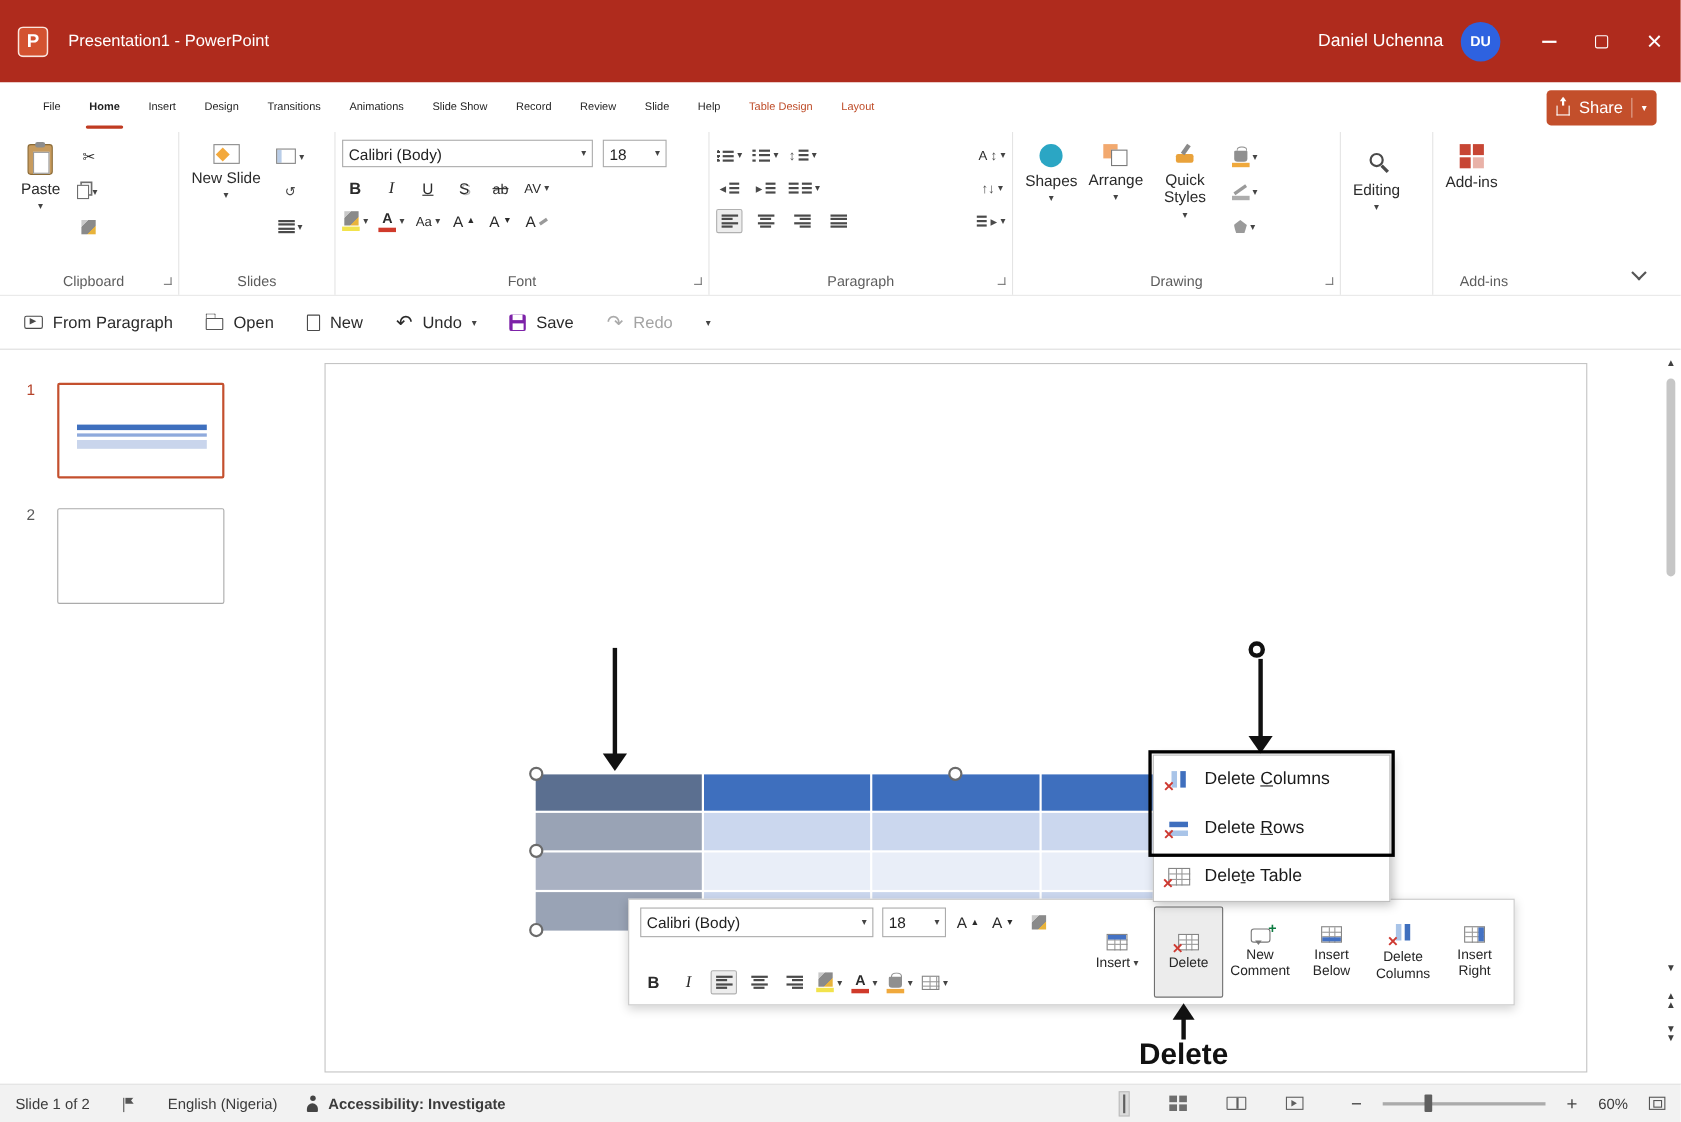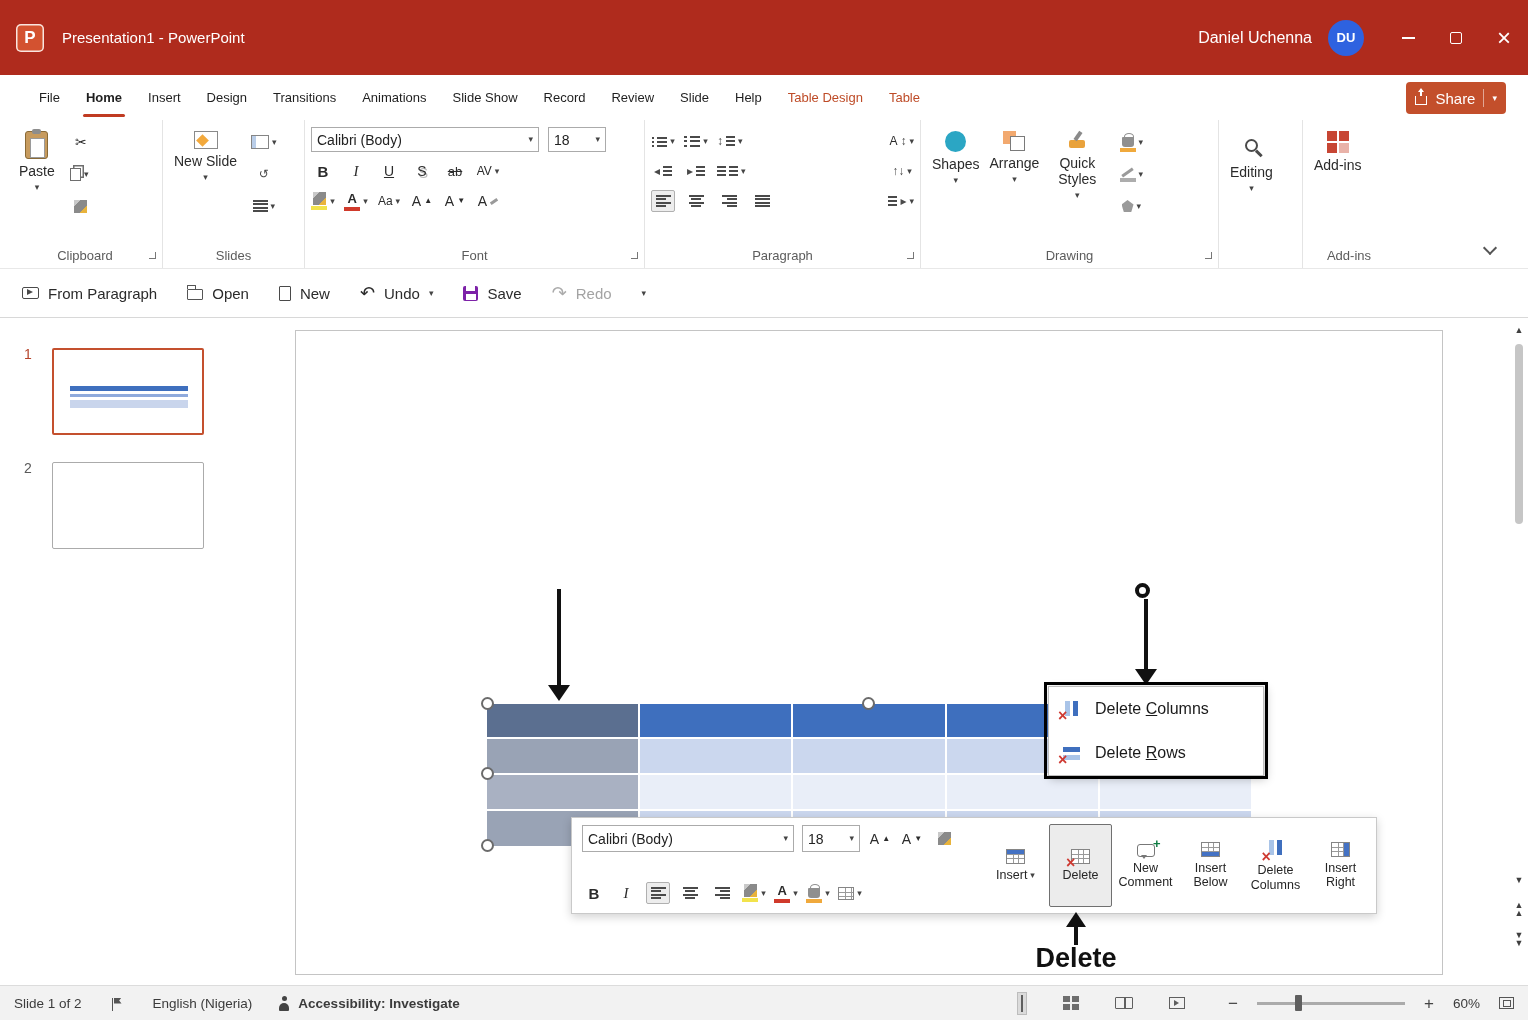--- a/index.html
+++ b/index.html
@@ -26,7 +26,7 @@
 .ic-close{font-size:24px;font-weight:300;line-height:1;color:#fff}
 
 .menubar{height:45px;display:flex;align-items:center;padding-left:26px;position:relative;background:#fff}
-.tab{padding:0 13px;font-size:13px;color:#1F1F1F;height:100%;display:flex;align-items:center;position:relative}
+.tab{padding:0 13px;font-size:10px;color:#1F1F1F;height:100%;display:flex;align-items:center;position:relative}
 .tab.active{font-weight:600}
 .tab.active::after{content:'';position:absolute;left:10px;right:10px;bottom:3px;height:3px;background:var(--accent);border-radius:2px}
 .tab.ctx{color:#BE4B27}

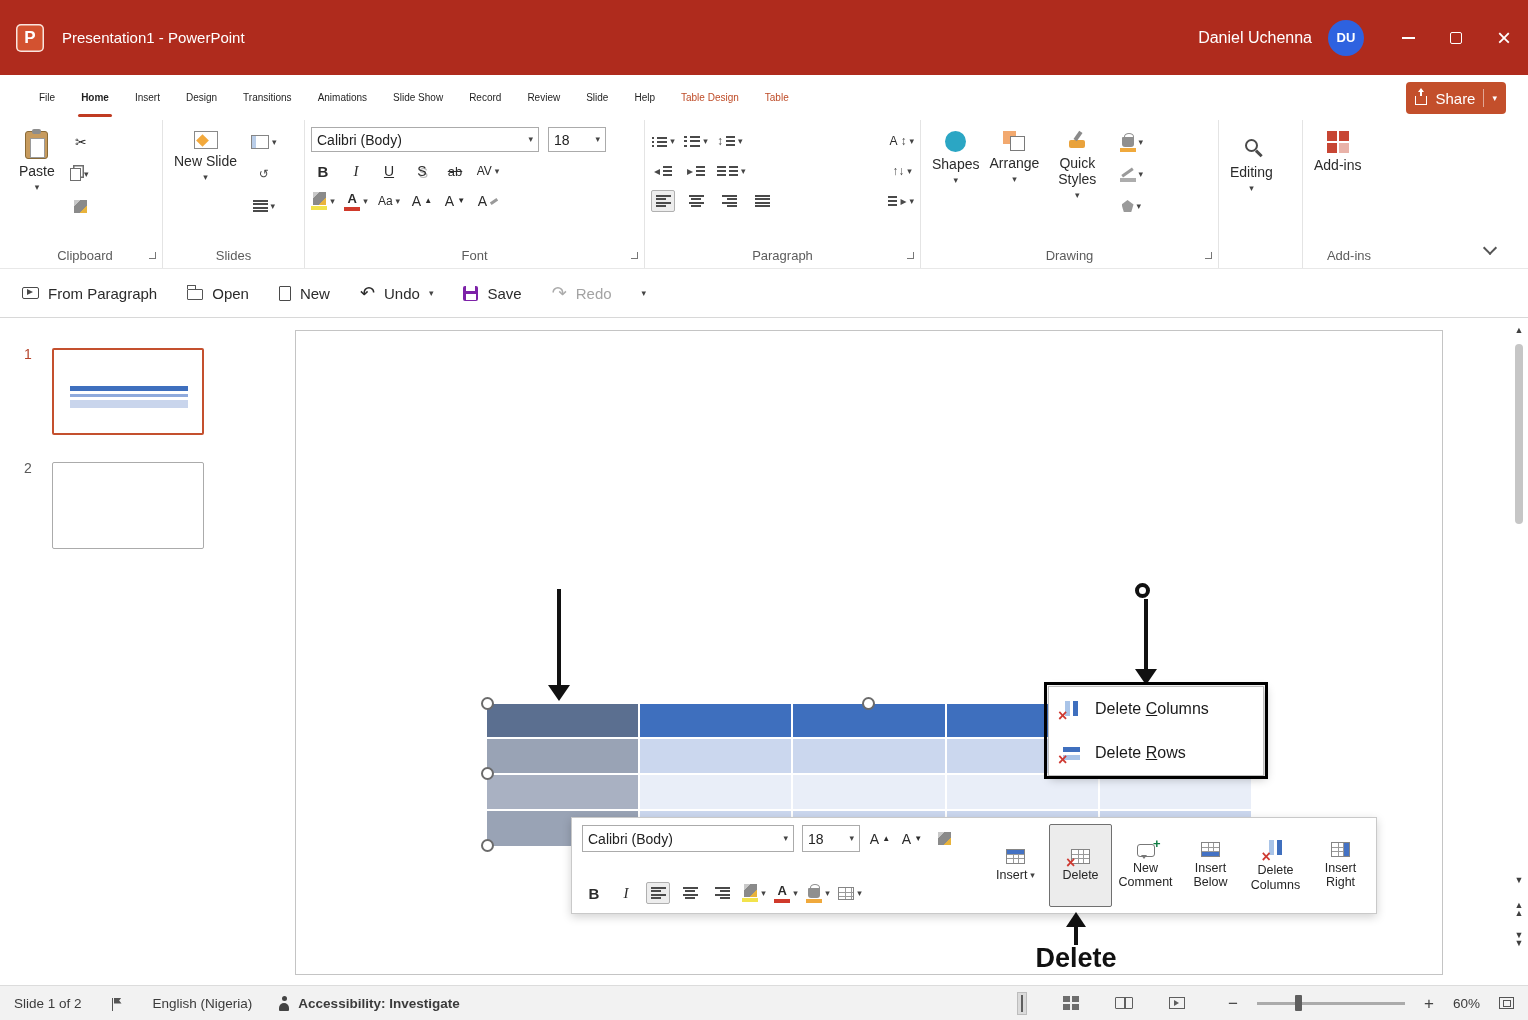--- a/index.html
+++ b/index.html
@@ -205,7 +205,7 @@
   <div class="tab">Slide</div>
   <div class="tab">Help</div>
   <div class="tab ctx">Table Design</div>
-  <div class="tab ctx">Table</div>
+  <div class="tab ctx">Layout</div>
   <div class="sharebtn">
     <span class="ic-share"></span>
     <span>Share</span>

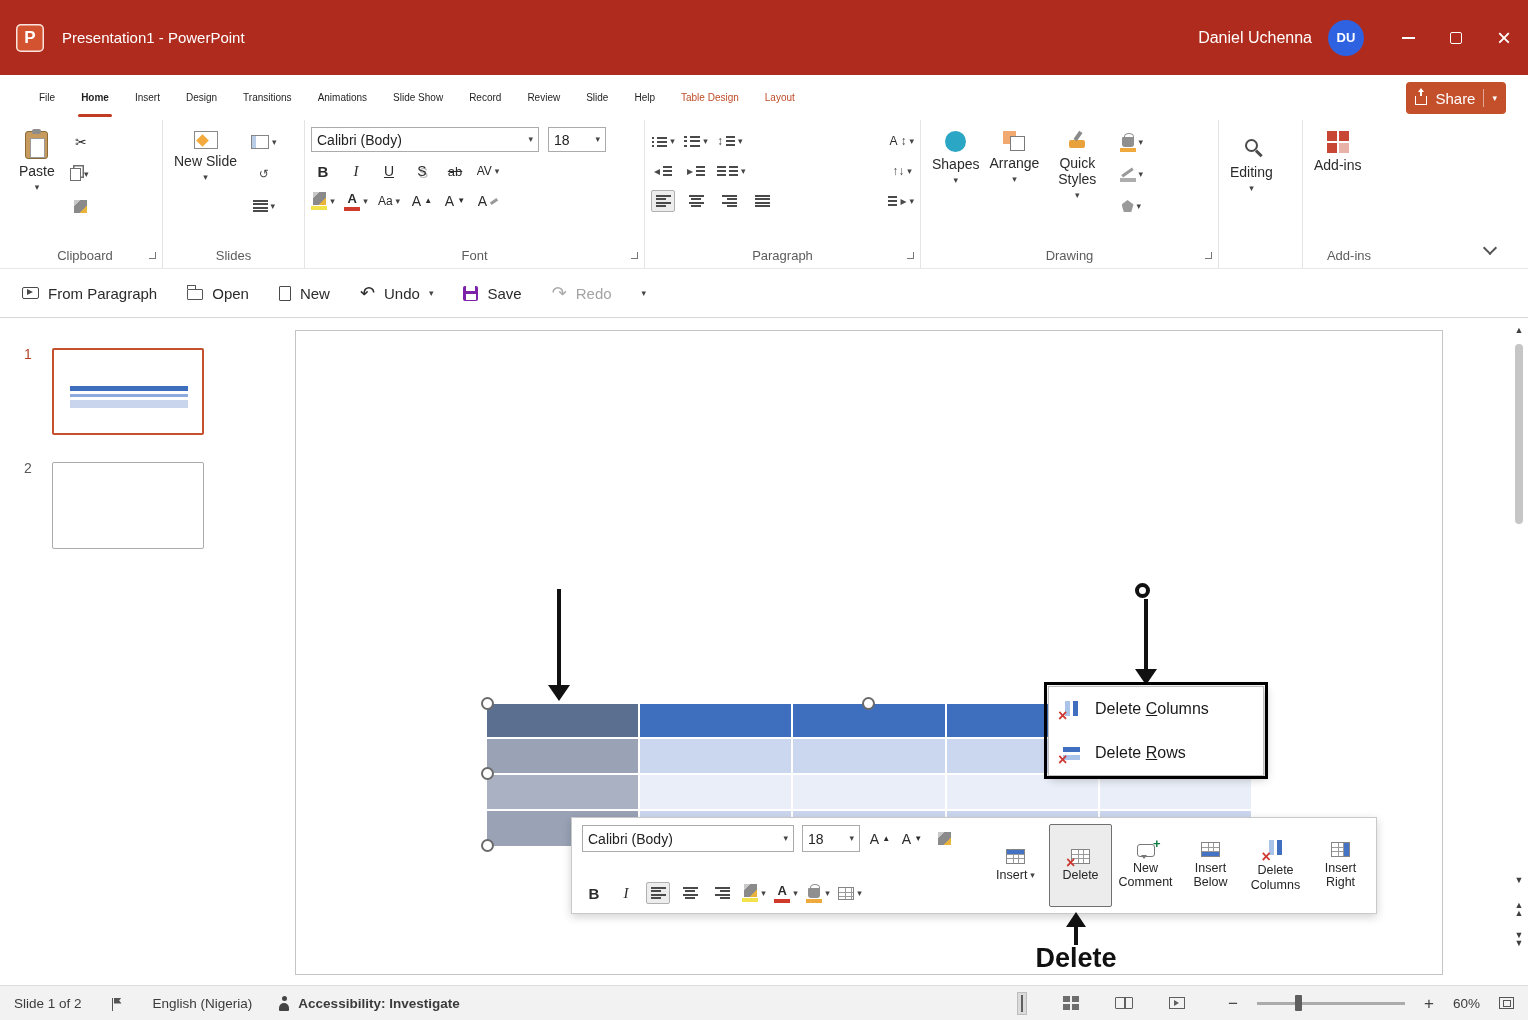--- a/index.html
+++ b/index.html
@@ -534,6 +534,10 @@
         <span class="ic-delrows"></span>
         <span>Delete <u>R</u>ows</span>
       </div>
+      <div class="ctxitem">
+        <span class="tbl xsm" style="width:20px;height:16px"></span>
+        <span>Dele<u>t</u>e Table</span>
+      </div>
     </div>
     <div class="ctxhl"></div>
 

